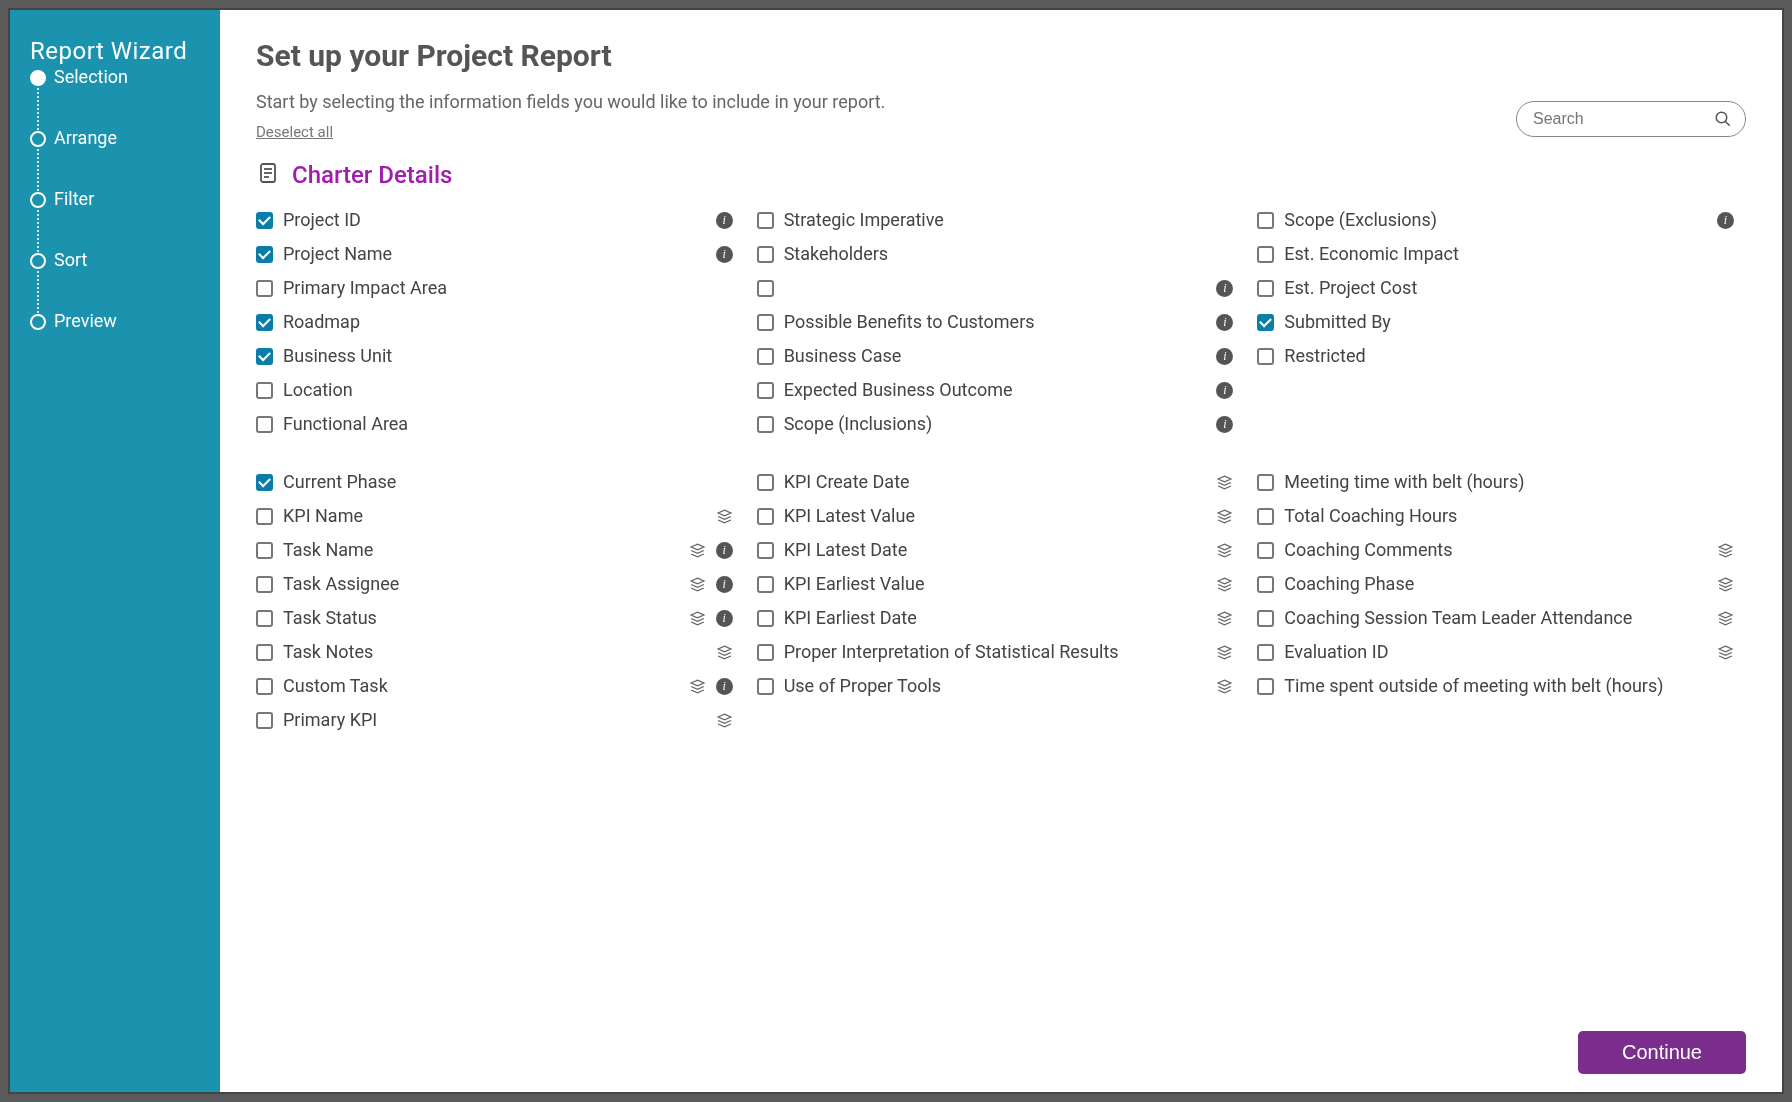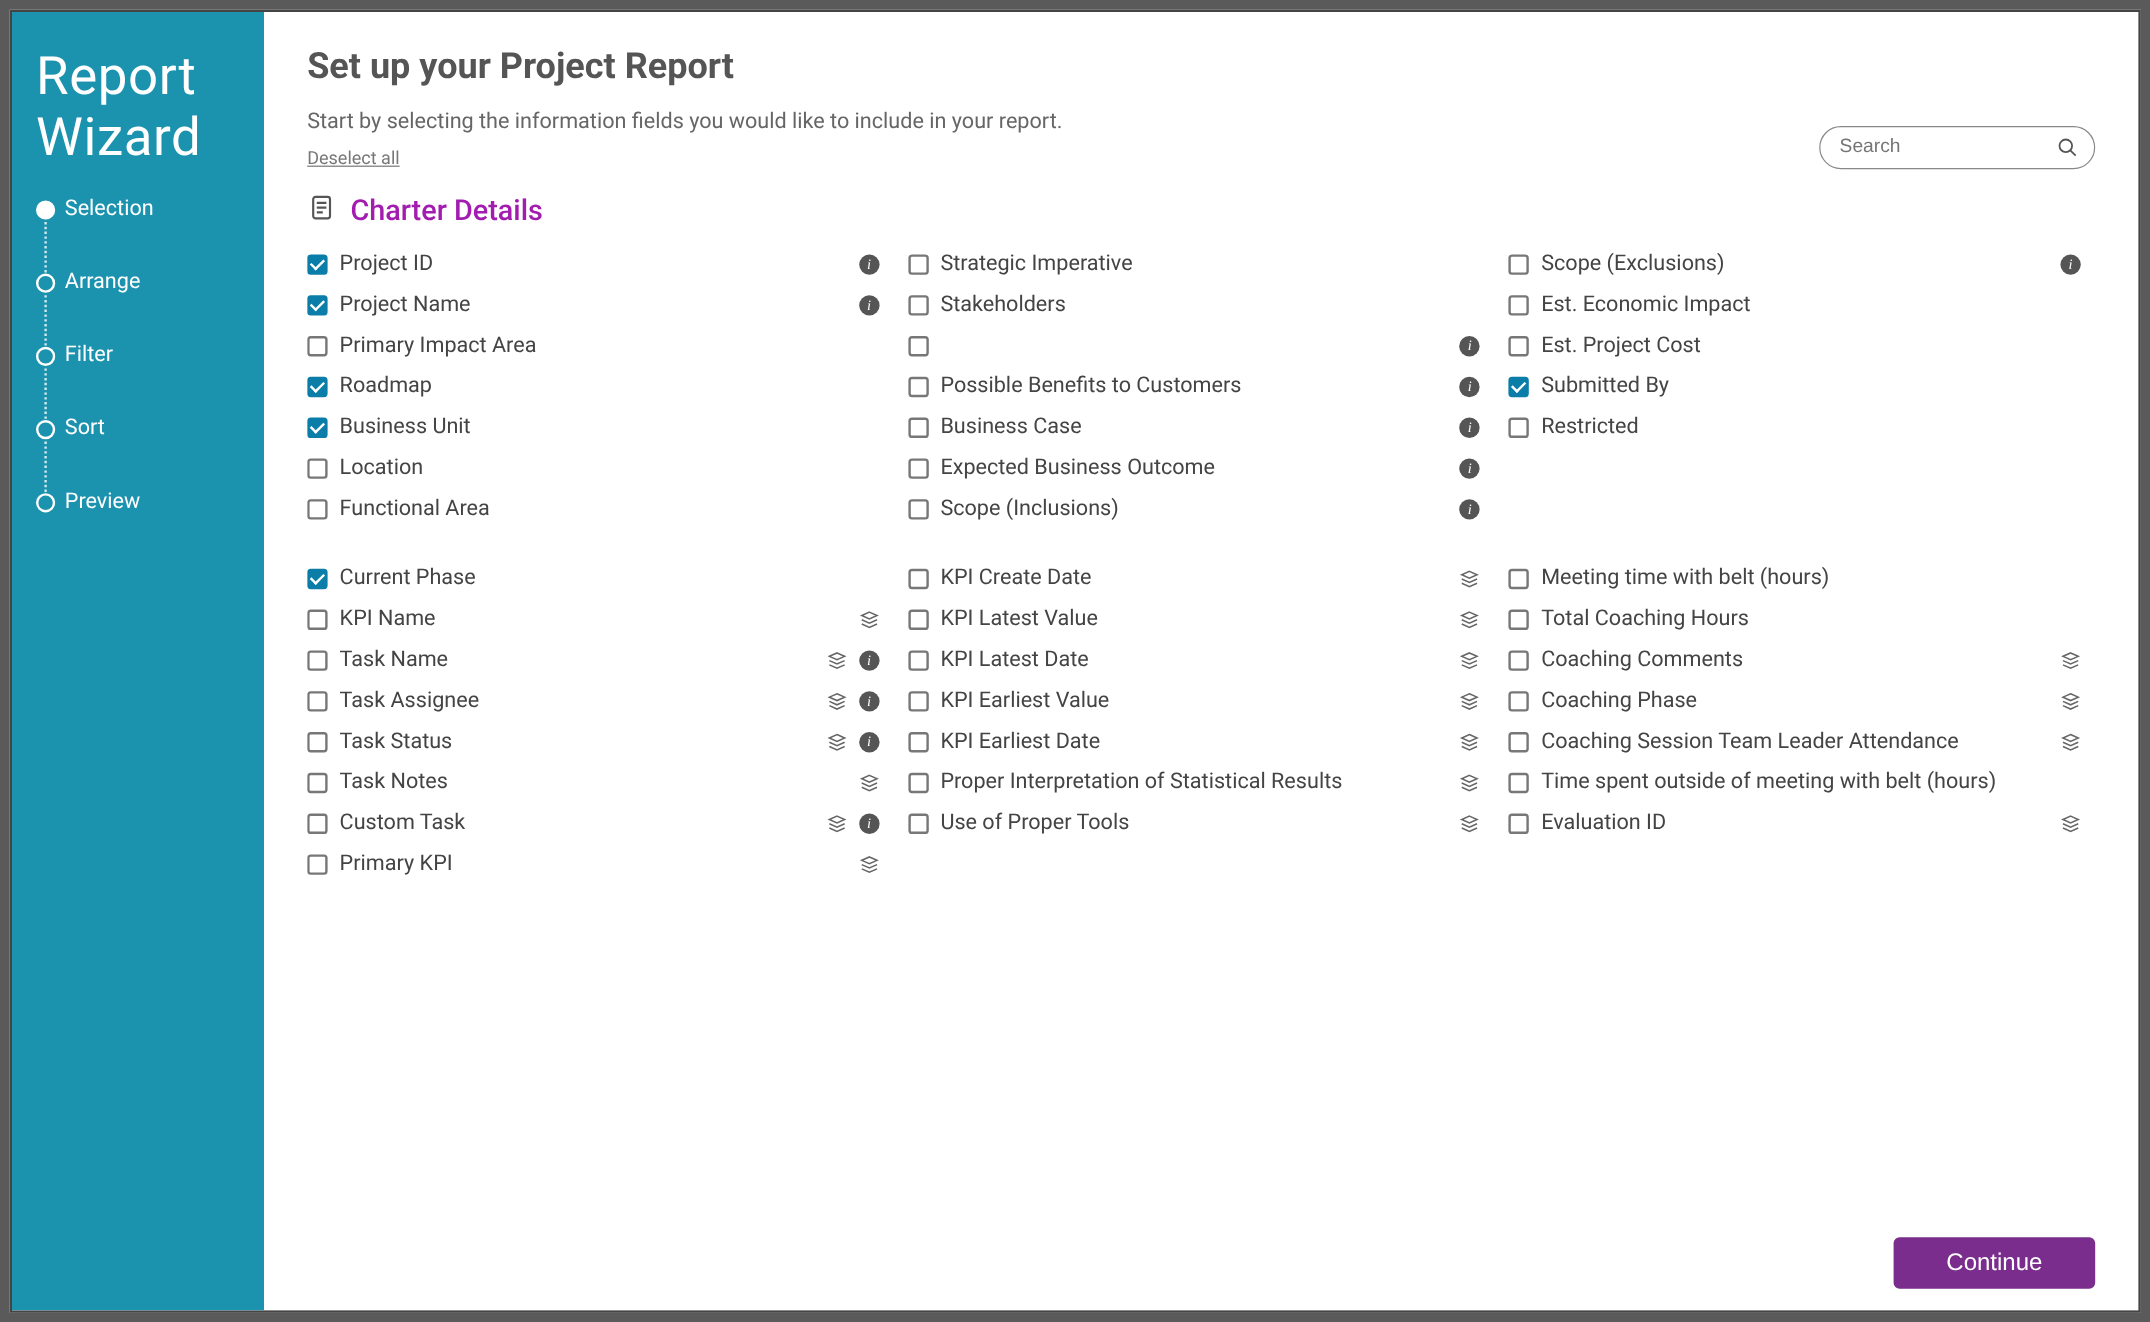--- a/index.html
+++ b/index.html
@@ -26,10 +26,9 @@
     flex-shrink: 0;
   }
   .sidebar h1 {
-    font-size: 44px;
+    font-size: 24px;
     font-weight: 400;
     line-height: 1.15;
-    margin-bottom: 24px;
     letter-spacing: 0.5px;
   }
   .wizard-steps {

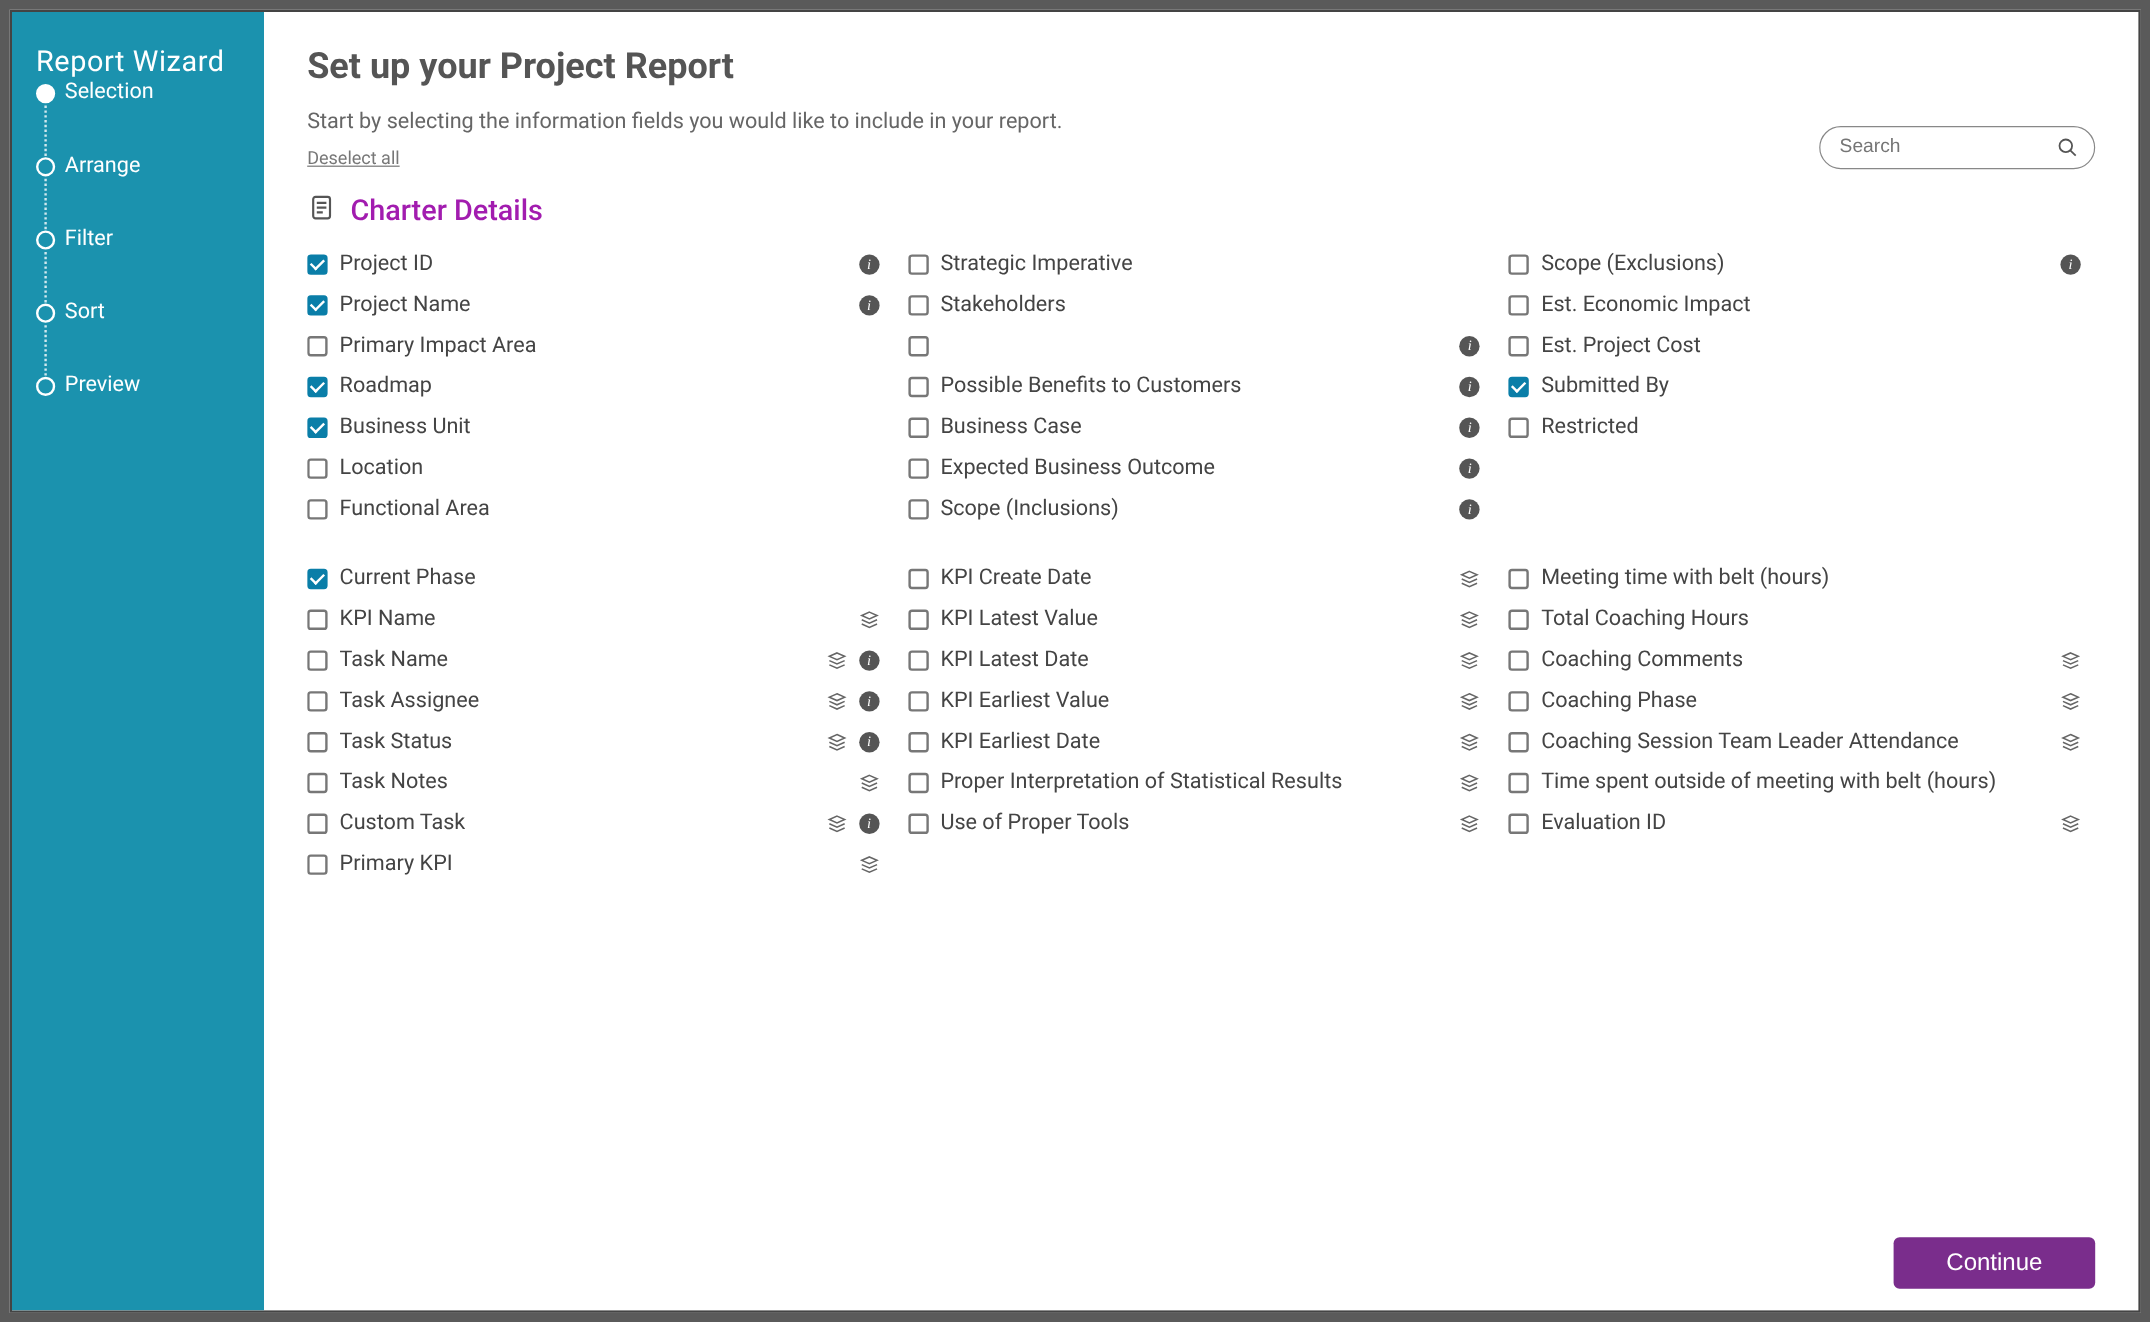--- a/index.html
+++ b/index.html
@@ -83,7 +83,7 @@
   .intro-row {
     display: flex;
     justify-content: space-between;
-    align-items: flex-end;
+    align-items: center;
     gap: 26px;
     margin-bottom: 8px;
   }

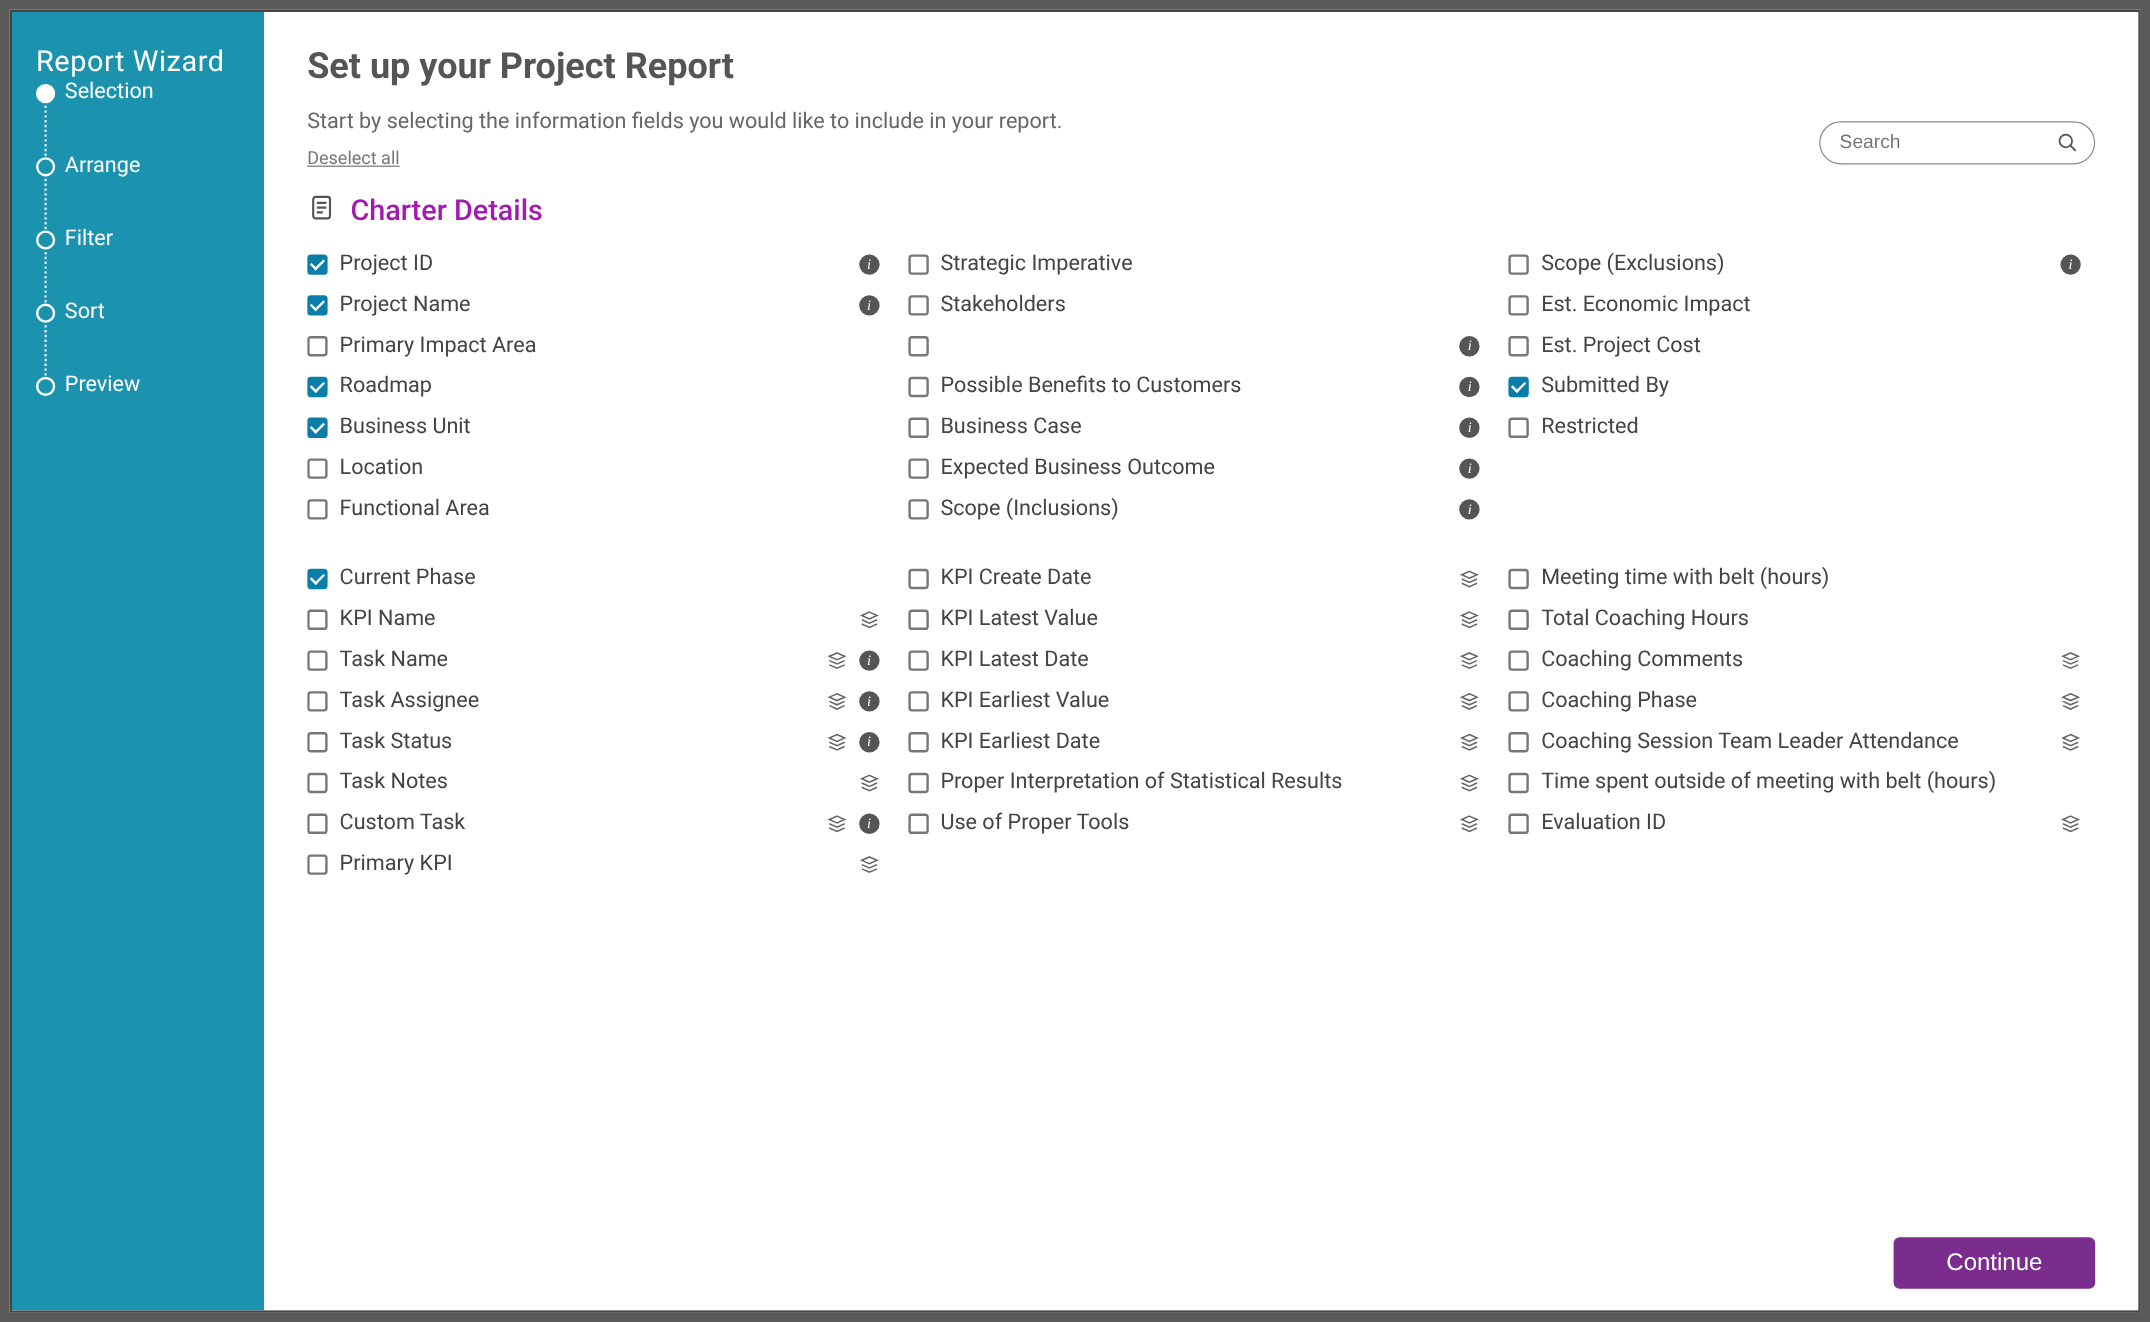--- a/index.html
+++ b/index.html
@@ -545,16 +545,16 @@
               </div>
               <div class="field-item">
                 <span class="checkbox"></span>
+                <span class="field-label">Evaluation ID</span>
+                <svg class="badge-icon" viewBox="0 0 24 24" fill="none" stroke="currentColor" stroke-width="1.8">
+                  <polygon points="12,3 21,7 12,11 3,7"></polygon>
+                  <polyline points="3,12 12,16 21,12"></polyline>
+                  <polyline points="3,17 12,21 21,17"></polyline>
+                </svg>
+              </div>
+              <div class="field-item">
+                <span class="checkbox"></span>
                 <span class="field-label">Time spent outside of meeting with belt (hours)</span>
-              </div>
-              <div class="field-item">
-                <span class="checkbox"></span>
-                <span class="field-label">Evaluation ID</span>
-                <svg class="badge-icon" viewBox="0 0 24 24" fill="none" stroke="currentColor" stroke-width="1.8">
-                  <polygon points="12,3 21,7 12,11 3,7"></polygon>
-                  <polyline points="3,12 12,16 21,12"></polyline>
-                  <polyline points="3,17 12,21 21,17"></polyline>
-                </svg>
               </div>
             </div>
           </div>

